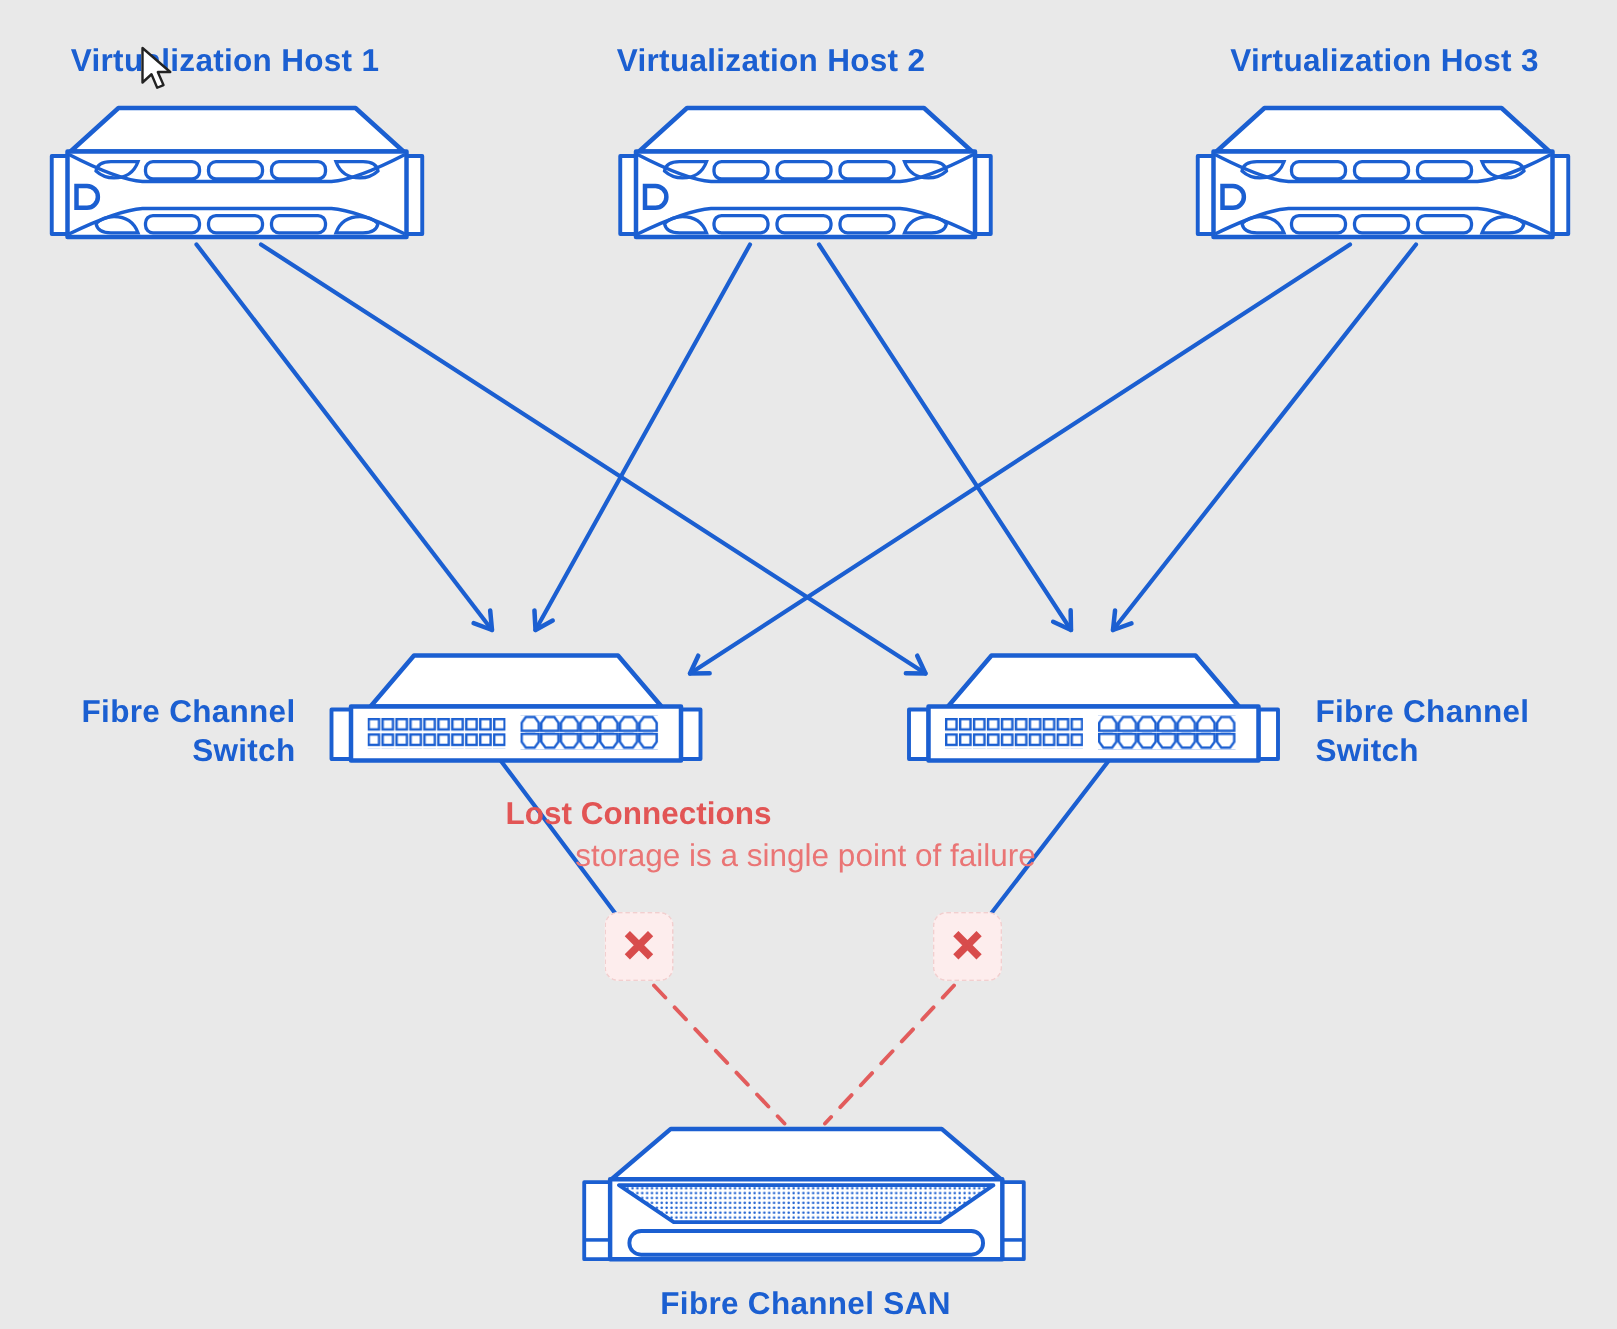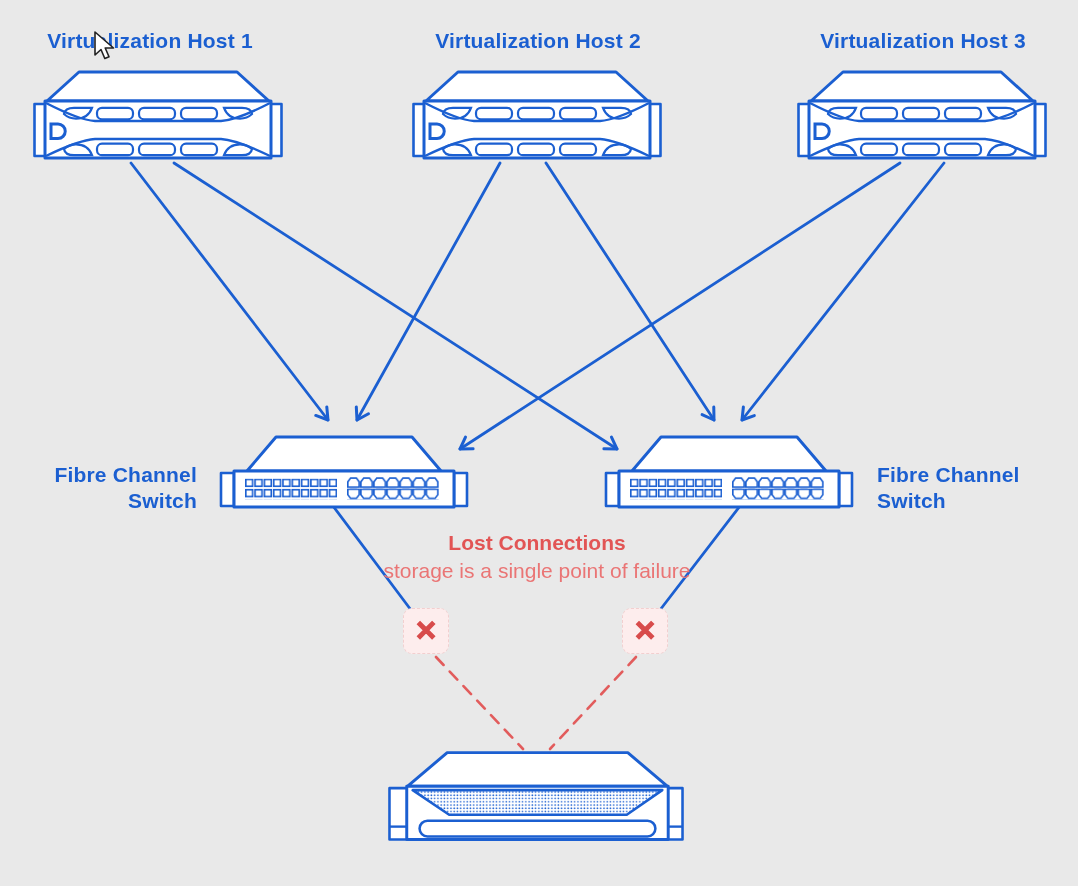--- a/index.html
+++ b/index.html
@@ -70,7 +70,7 @@
   </svg>
 
   <div class="lbl center" style="left:20px; top:28px; width:260px">Virtualization Host 1</div>
-  <div class="lbl center" style="left:408px; top:28px; width:260px">Virtualization Host 2</div>
+  <div class="lbl center" style="left:384px; top:28px; width:260px">Virtualization Host 2</div>
   <div class="lbl center" style="left:793px; top:28px; width:260px">Virtualization Host 3</div>
 
   <svg class="abs" style="left:32px; top:66px" width="252" height="95" viewBox="0 0 250 95">

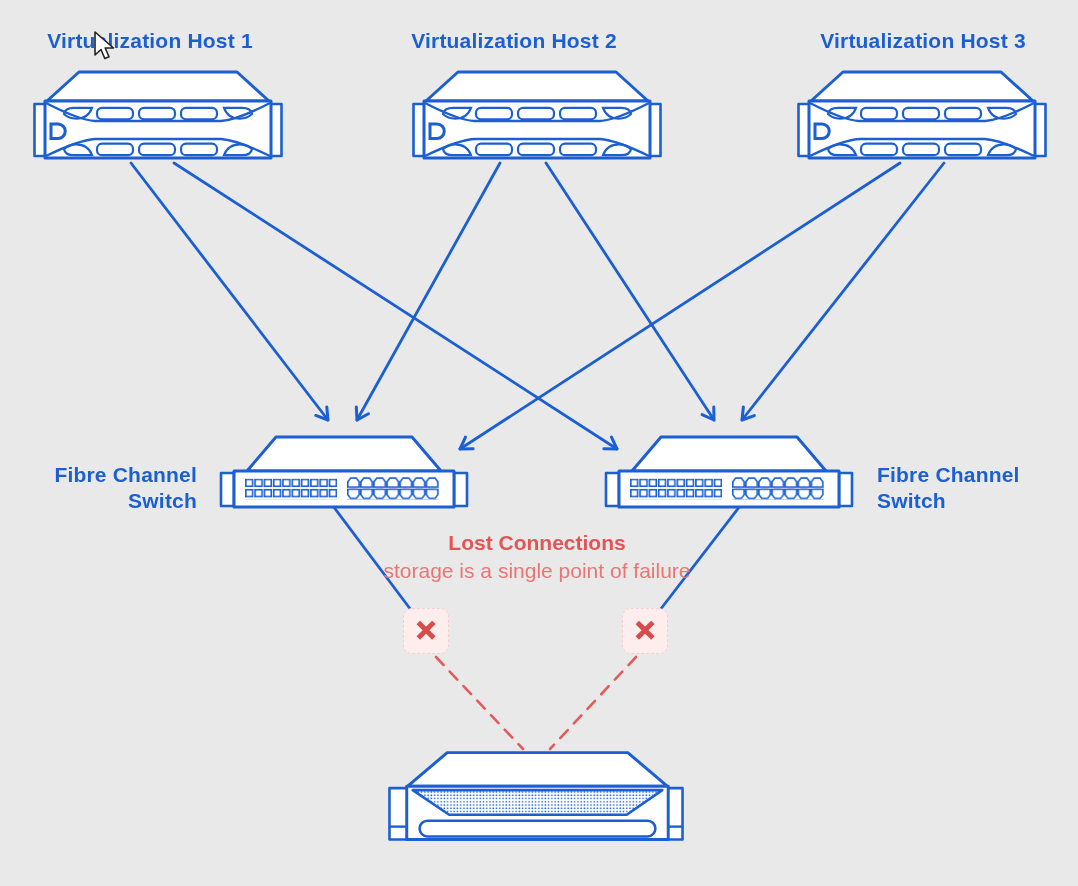--- a/index.html
+++ b/index.html
@@ -13,7 +13,7 @@
   .lbl{position:absolute; color:var(--blue); font-weight:700; font-size:21px; letter-spacing:.2px; line-height:26px;}
   .lbl.center{text-align:center;}
   .lbl.right{text-align:right;}
-  .fail-title{position:absolute; color:var(--red); font-weight:700; font-size:21px; text-align:center;}
+  .fail-title{position:absolute; color:var(--red); font-weight:700; font-size:21px; text-align:left;}
   .fail-sub{position:absolute; color:var(--red-soft); font-weight:400; font-size:21px; text-align:center;}
   .xbadge{position:absolute; width:46px; height:46px; background:var(--badge-bg);
           border-radius:9px; border:1px dashed #f2cfcf; display:flex; align-items:center; justify-content:center;}

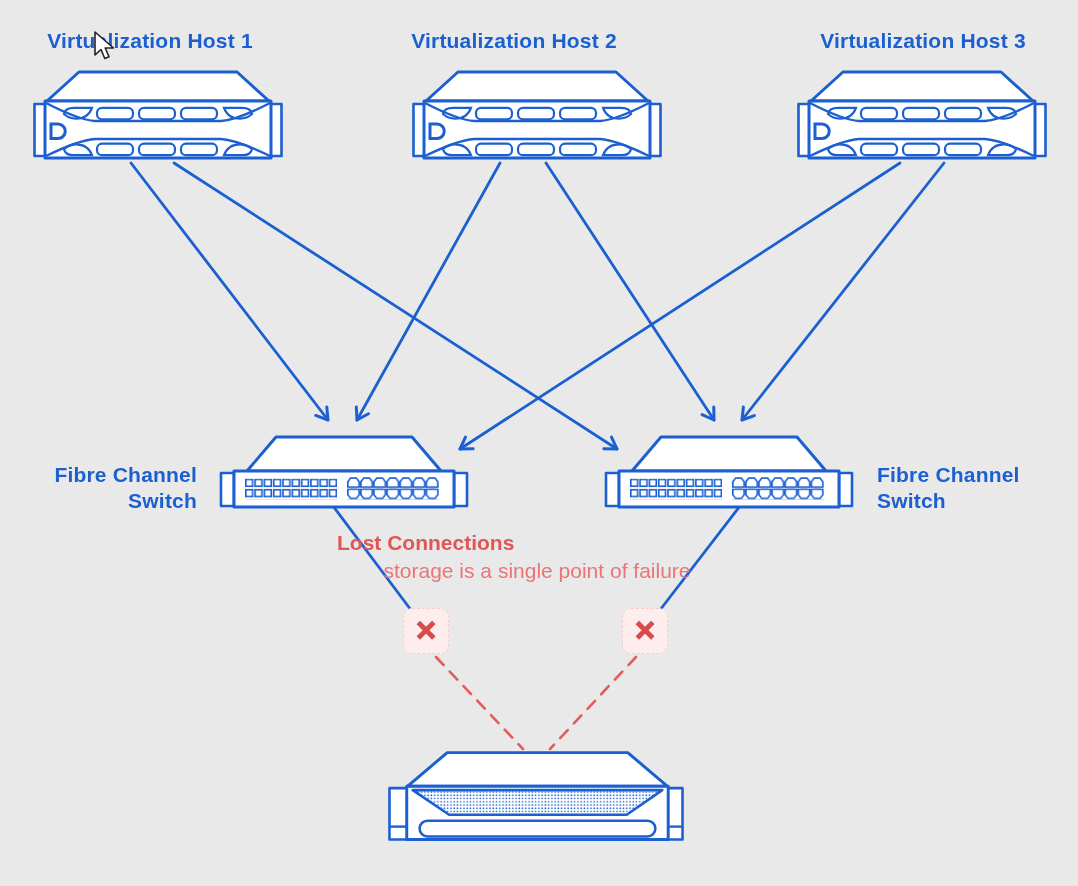--- a/index.html
+++ b/index.html
@@ -177,6 +177,7 @@
     <rect class="shape-thin" x="32" y="73" width="239" height="16" rx="8"></rect>
   </svg>
 
+  <div class="lbl center" style="left:387px; top:857px; width:300px">Fibre Channel SAN</div>
 
   <svg class="abs" style="left:92px; top:30px" width="26" height="32" viewBox="0 0 26 32">
     <path class="cursor-shape" d="M3,2 L3,25 L9,19.5 L12.8,28.5 L17,26.7 L13.2,18 L21.5,18 Z"></path>

